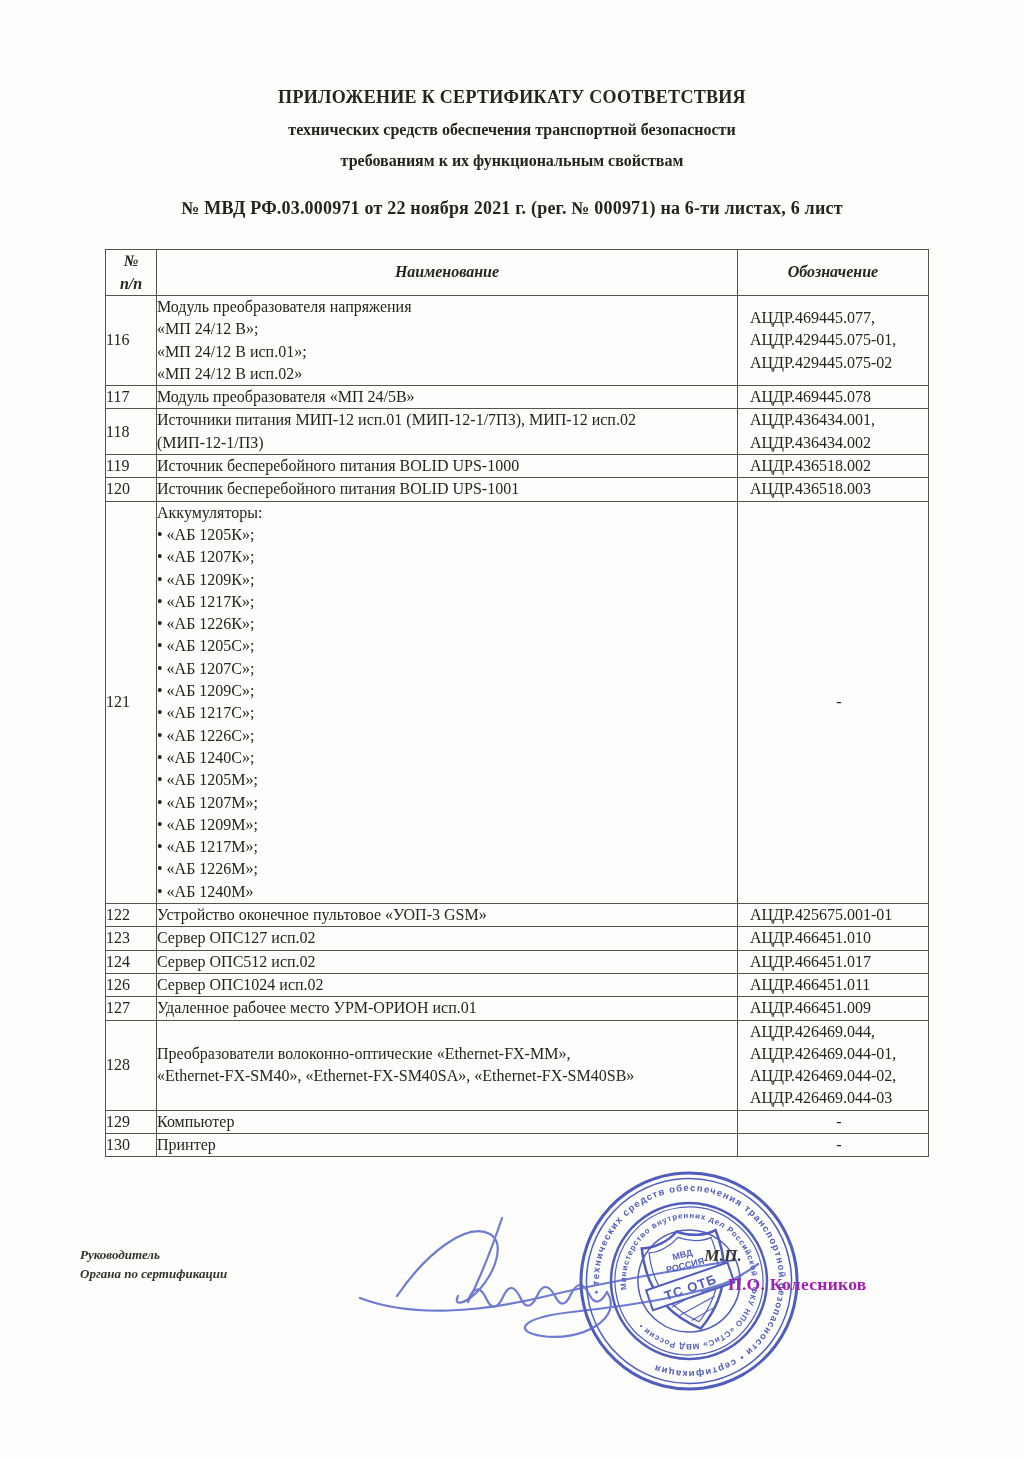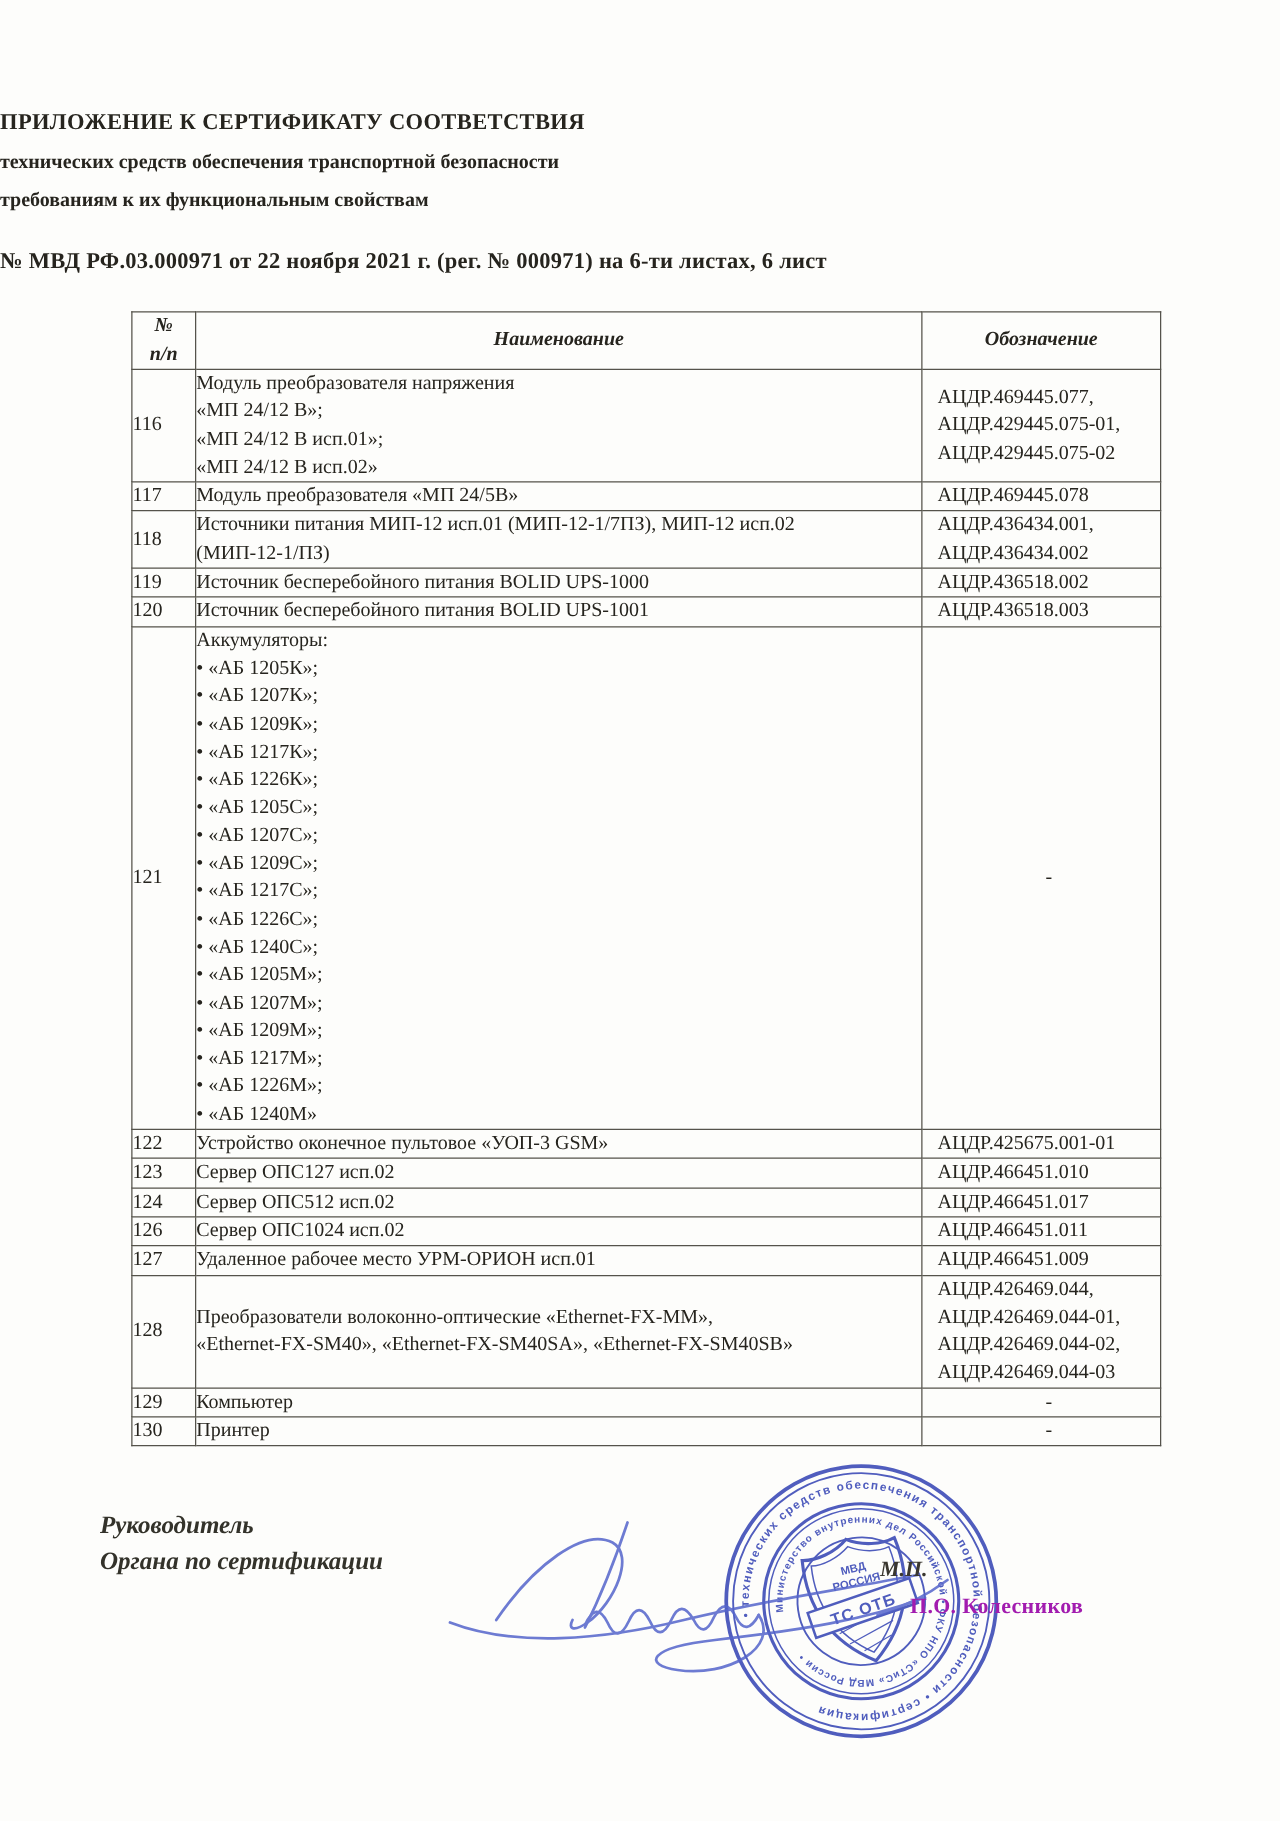--- a/index.html
+++ b/index.html
@@ -12,7 +12,7 @@
     color:#26241e;
     -webkit-font-smoothing:antialiased;
   }
-  .doc-header{padding-top:86px;line-height:1.25;}
+  .doc-header{padding-top:86px;text-align:center;line-height:1.25;}
   .doc-title{font-size:18px;font-weight:bold;letter-spacing:.3px;}
   .doc-sub{font-size:16px;font-weight:bold;margin-top:11px;}
   .doc-number{font-size:18px;font-weight:bold;margin-top:26px;letter-spacing:.2px;}

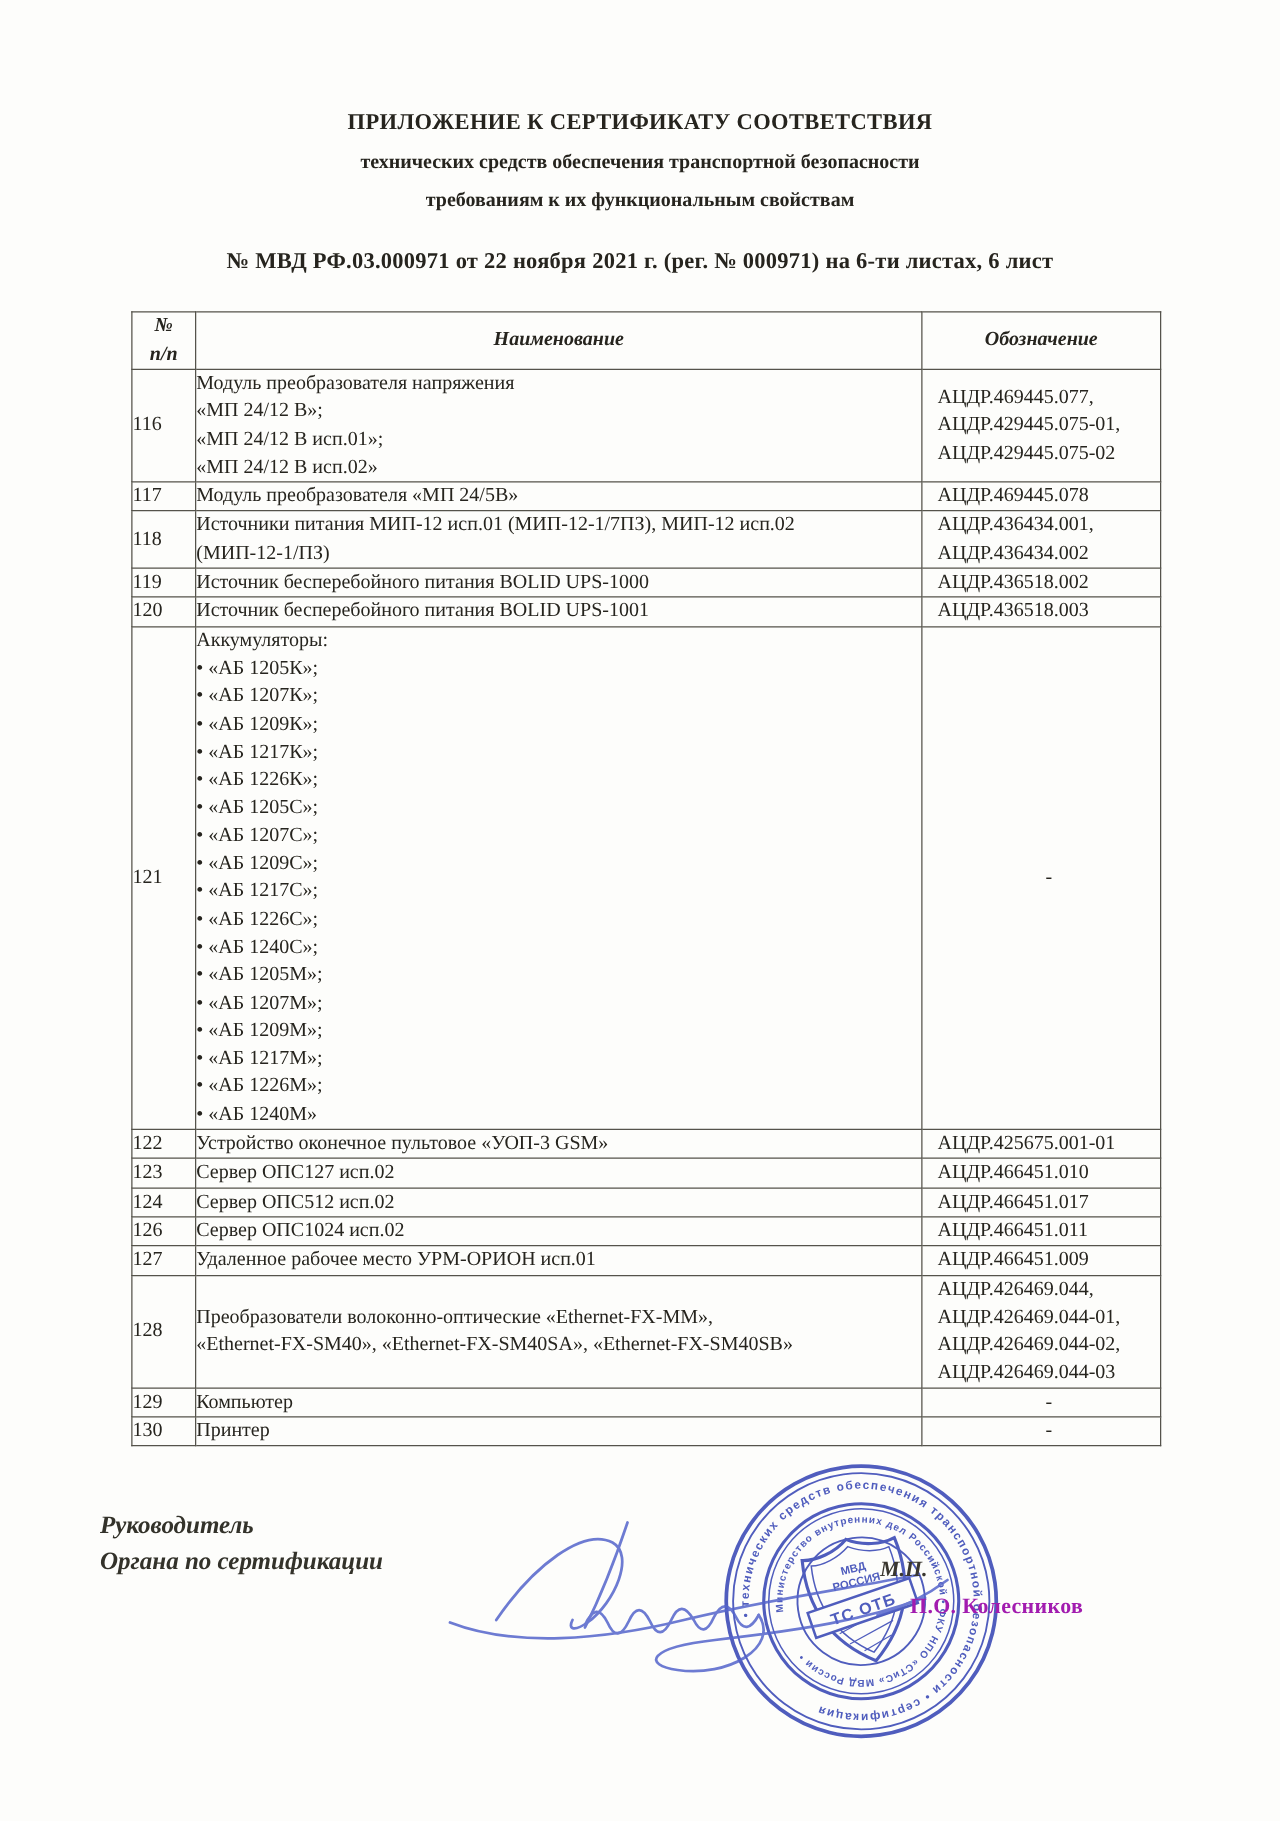--- a/index.html
+++ b/index.html
@@ -41,8 +41,8 @@
   td.col-des.center{text-align:center;padding:0;}
 
   .footer-role{
-    position:absolute;left:80px;top:1206px;
-    font-size:20px;font-weight:bold;font-style:italic;
+    position:absolute;left:80px;top:1246px;
+    font-size:13px;font-weight:bold;font-style:italic;
     color:#33322a;line-height:1.45;
   }
   .signer-name{

